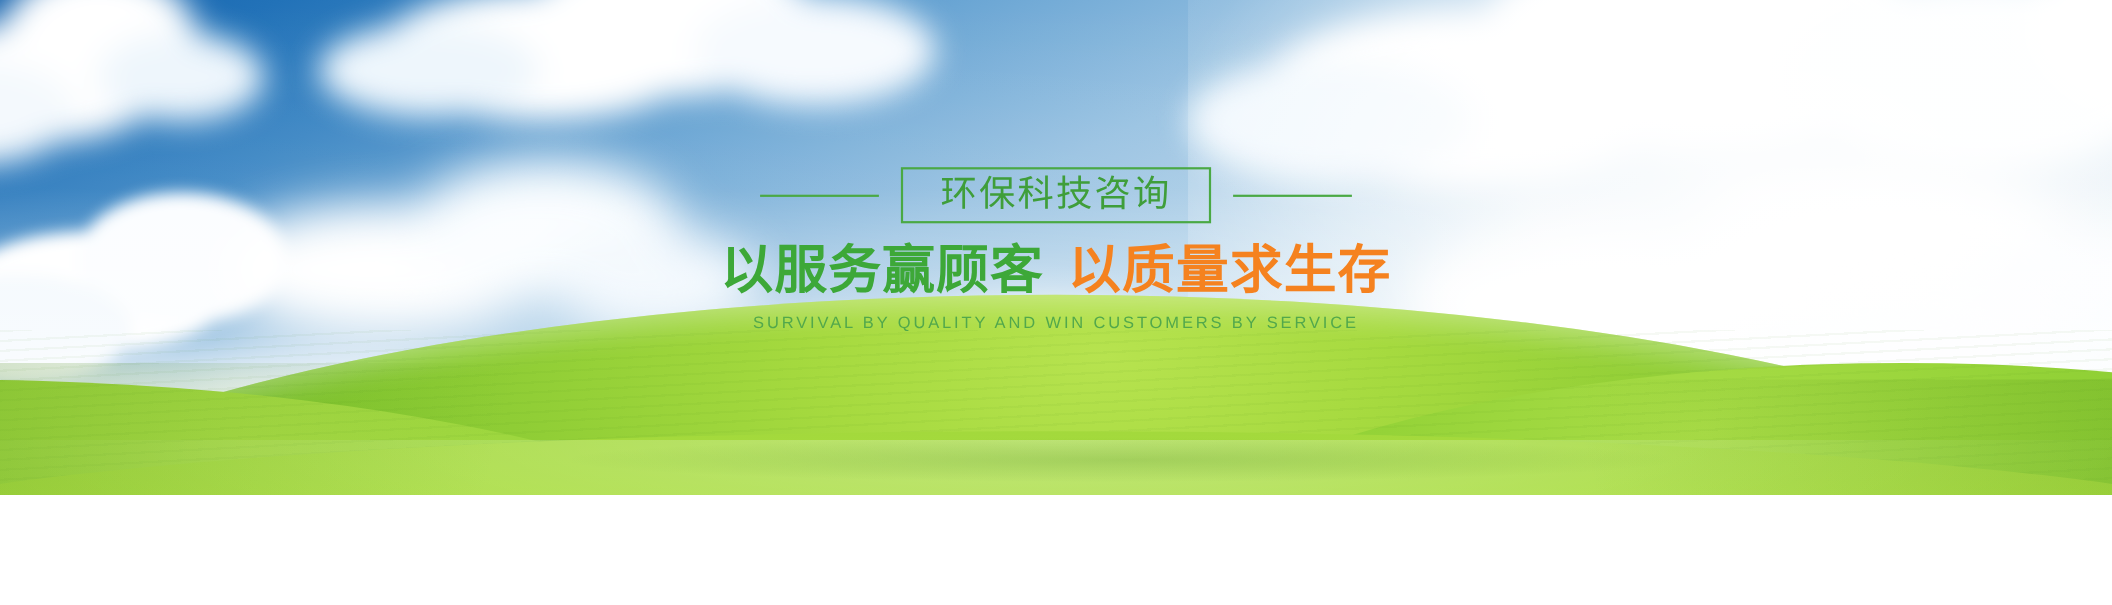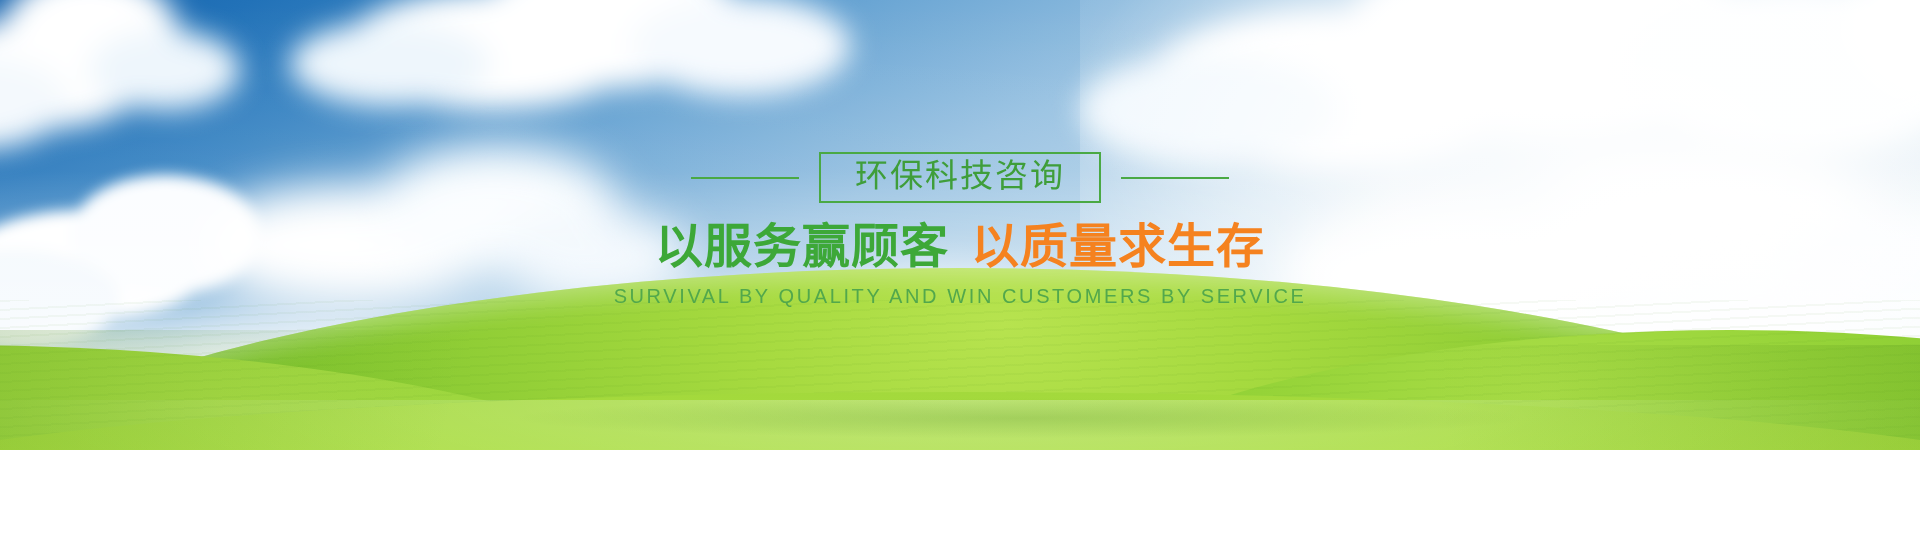--- a/index.html
+++ b/index.html
@@ -215,7 +215,7 @@
   }
   .subtitle span{
     font-family:"Liberation Sans","DejaVu Sans",sans-serif;
-    font-size:20px;
+    font-size:15px;
     letter-spacing:2.6px;
     color:#52a84c;
   }

